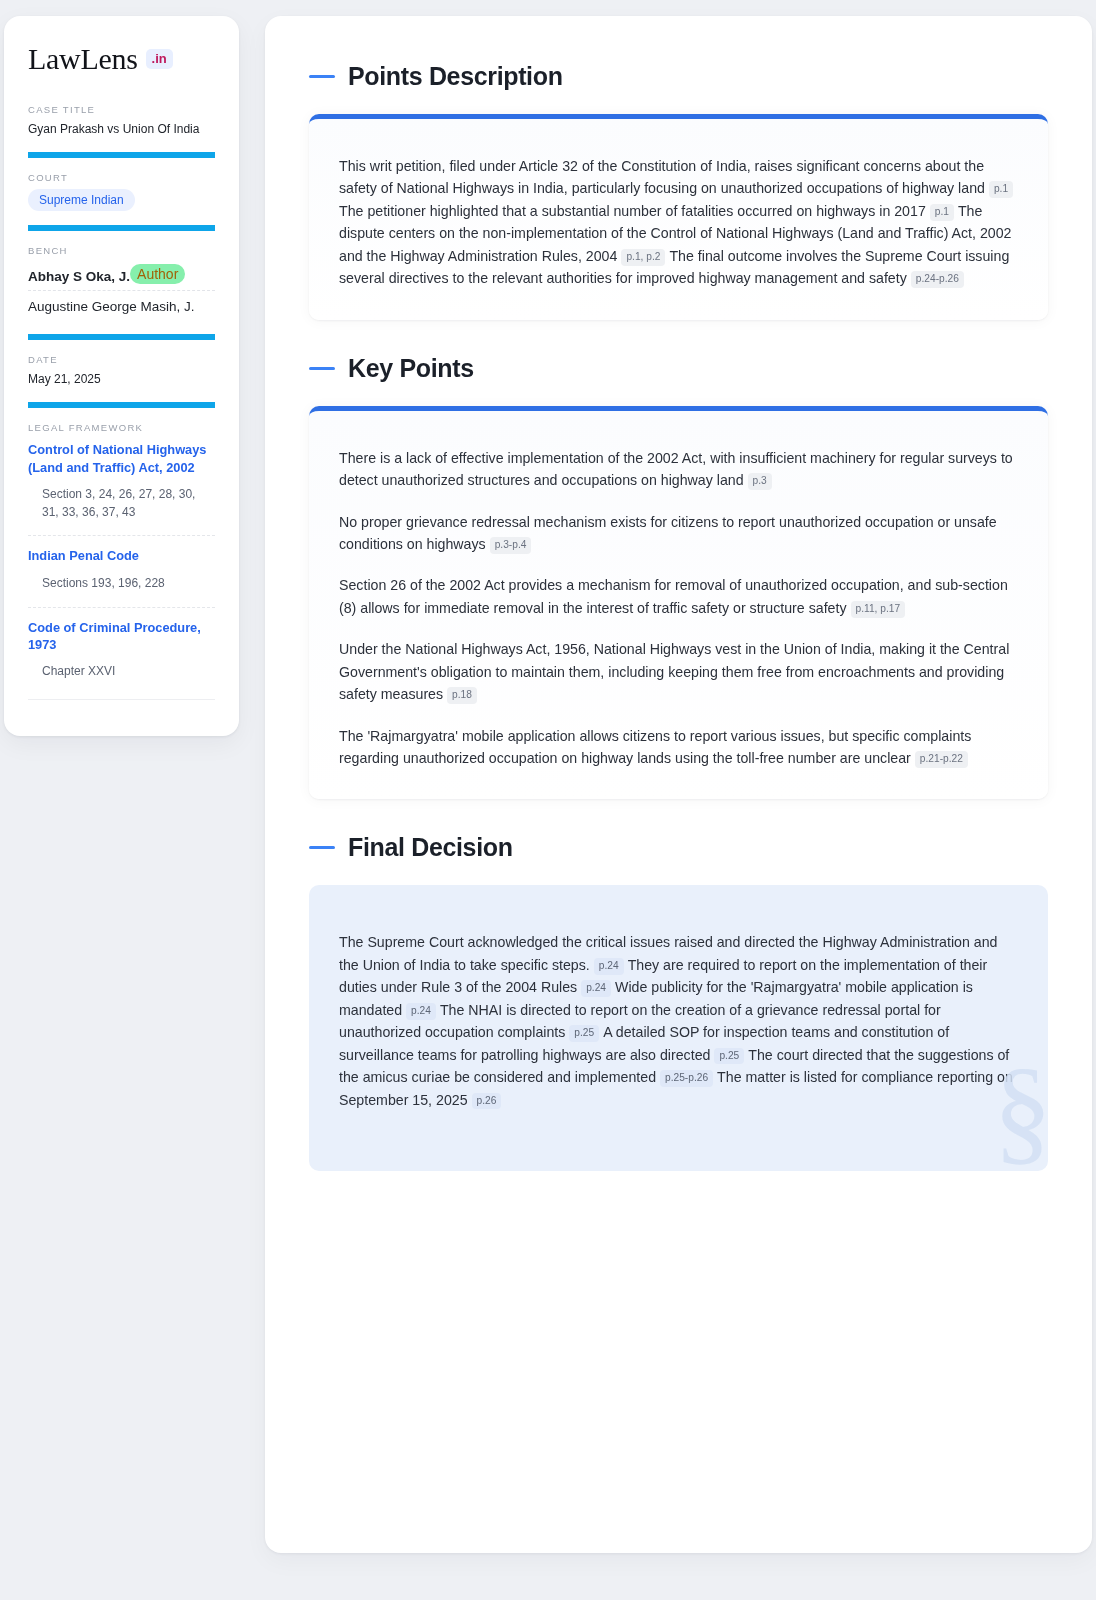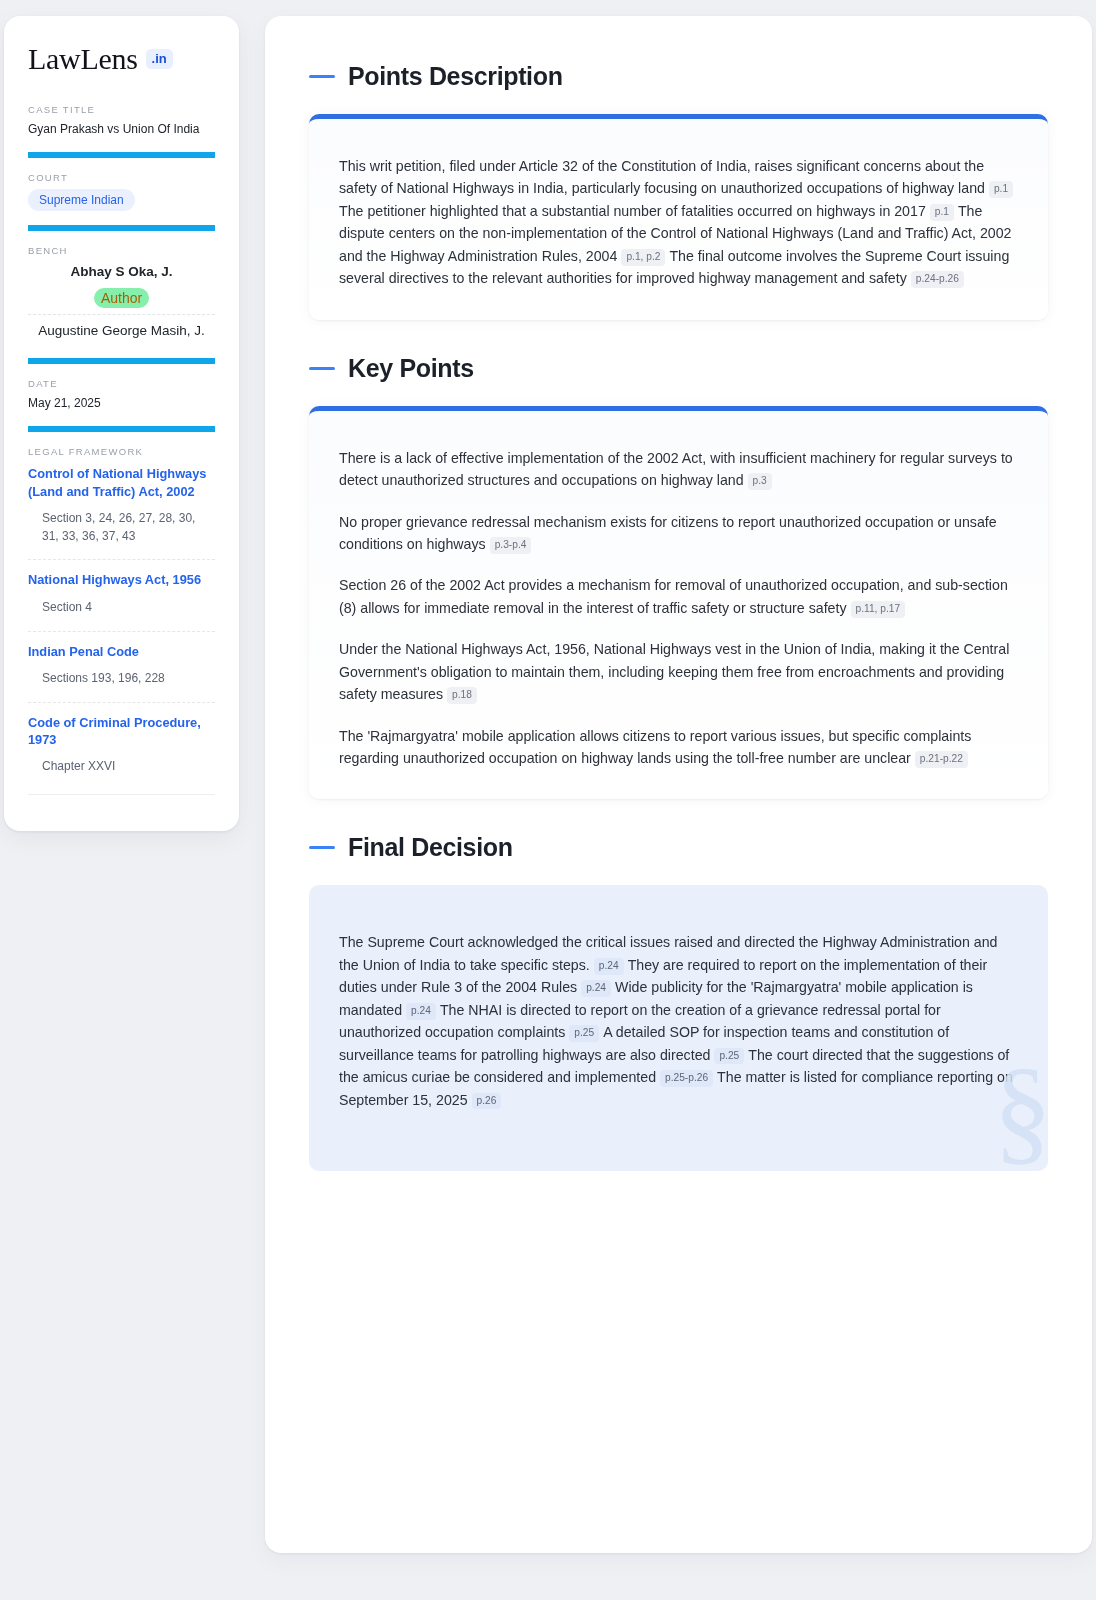--- a/index.html
+++ b/index.html
@@ -46,7 +46,7 @@
   .brand-tld {
     font-size: 13px;
     font-weight: bold;
-    color: #1d4ed8;
+    color: #be185d;
     background: #e8efff;
     border-radius: 5px;
     padding: 3px 6px 4px 6px;

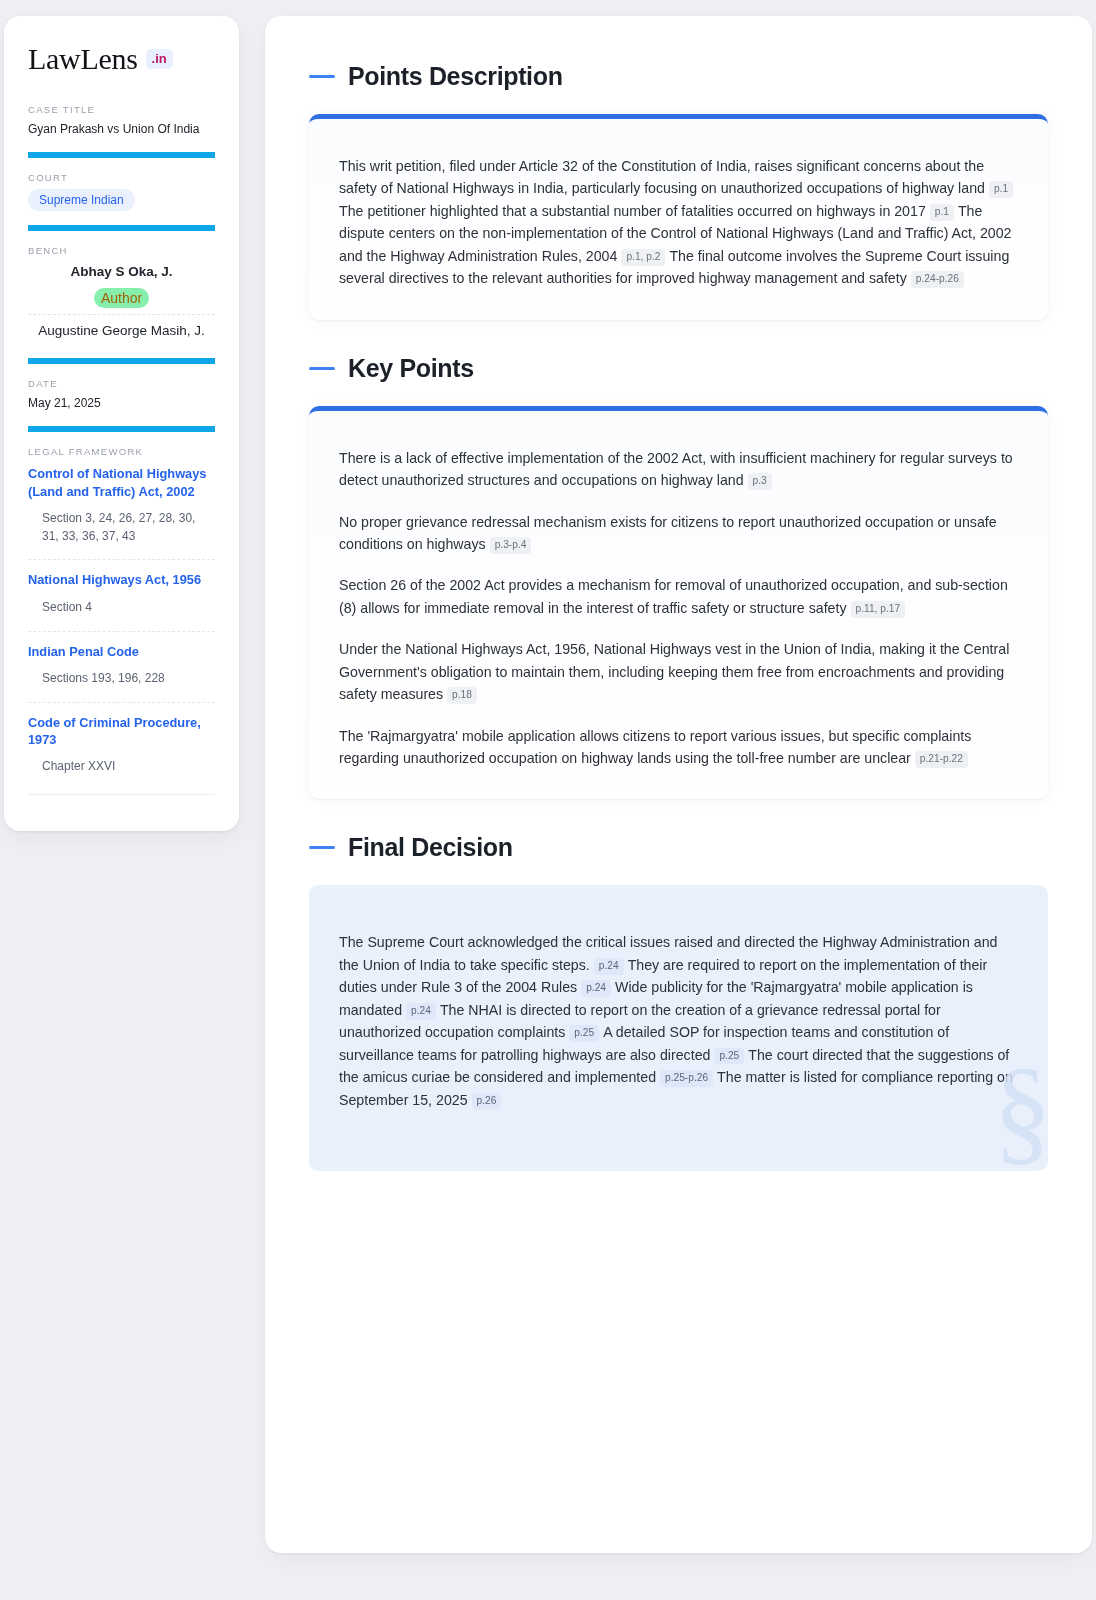--- a/index.html
+++ b/index.html
@@ -81,12 +81,10 @@
 
   .bench-row {
     display: flex;
-    align-items: center;
-    gap: 9px;
+    align-items: flex-end;
     font-size: 13.5px;
     color: #21252c;
     padding: 2px 0 6px 0;
-    flex-direction: column;
   }
   .bench-row.first { font-weight: bold; border-bottom: 1px dashed #e2e4e9; margin-bottom: 6px; }
   .badge-author {

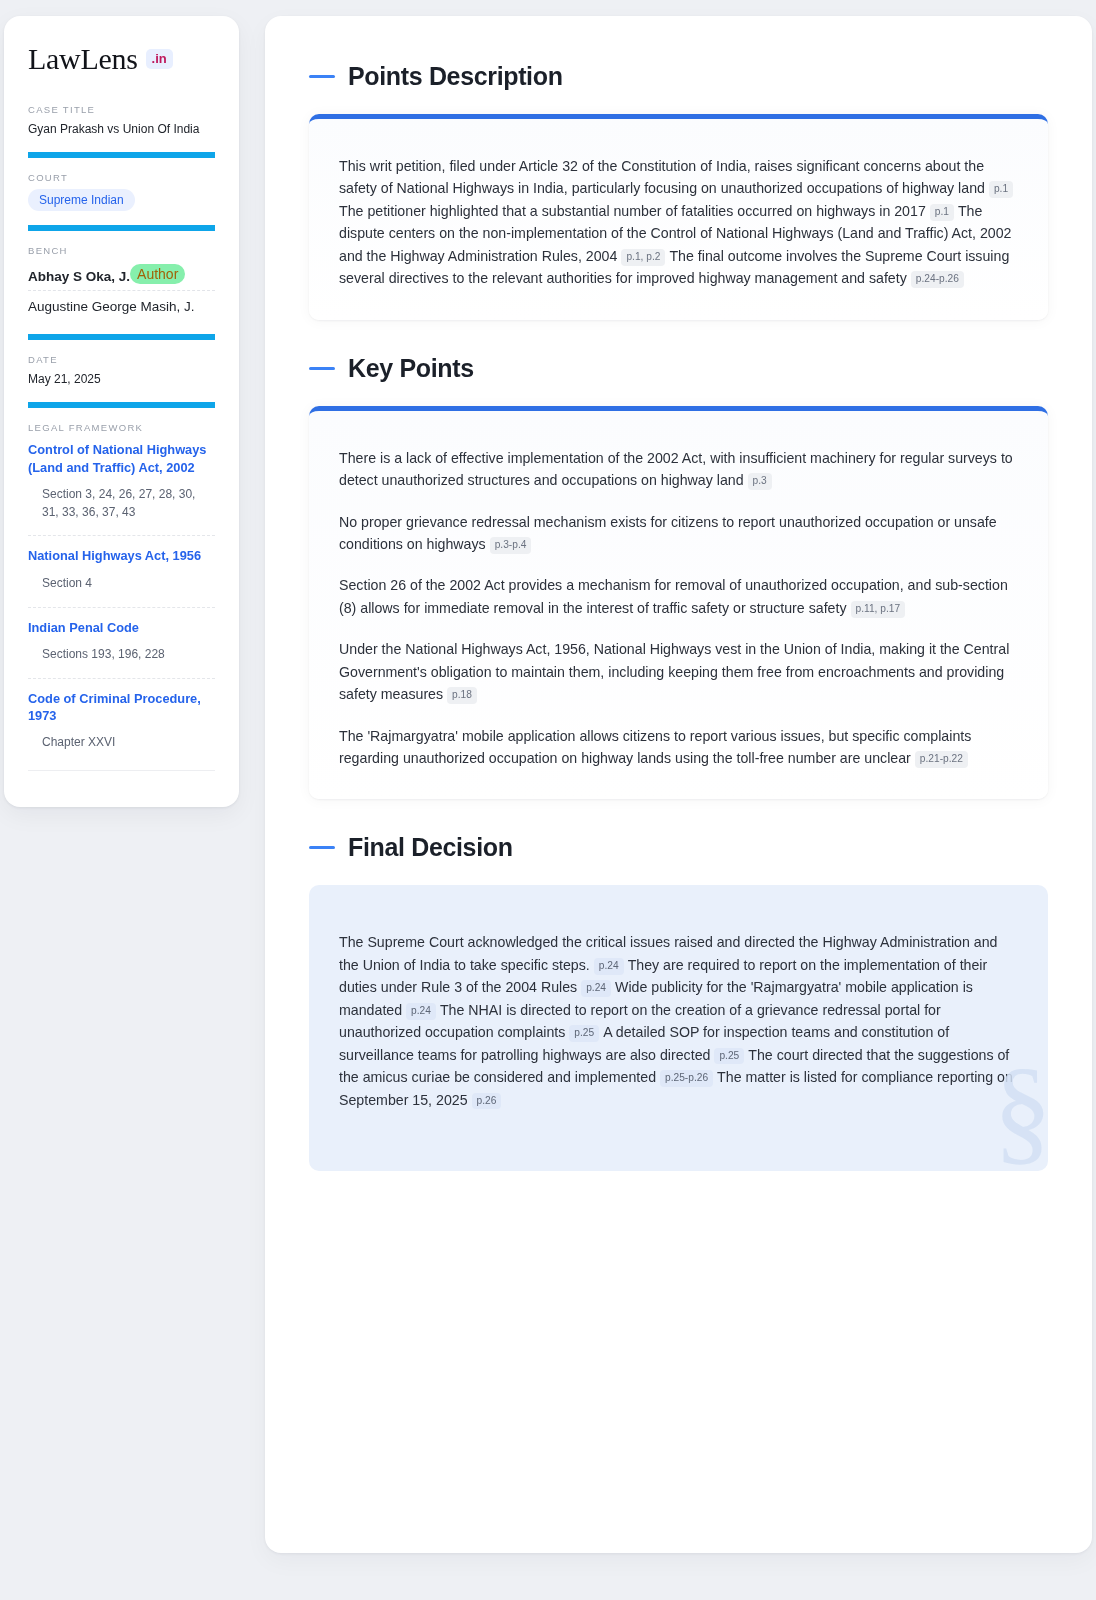--- a/index.html
+++ b/index.html
@@ -246,10 +246,6 @@
         <div class="law-sub">Section 3, 24, 26, 27, 28, 30, 31, 33, 36, 37, 43</div>
       </div>
       <div class="law-group">
-        <div class="law-title">National Highways Act, 1956</div>
-        <div class="law-sub">Section 4</div>
-      </div>
-      <div class="law-group">
         <div class="law-title">Indian Penal Code</div>
         <div class="law-sub">Sections 193, 196, 228</div>
       </div>

